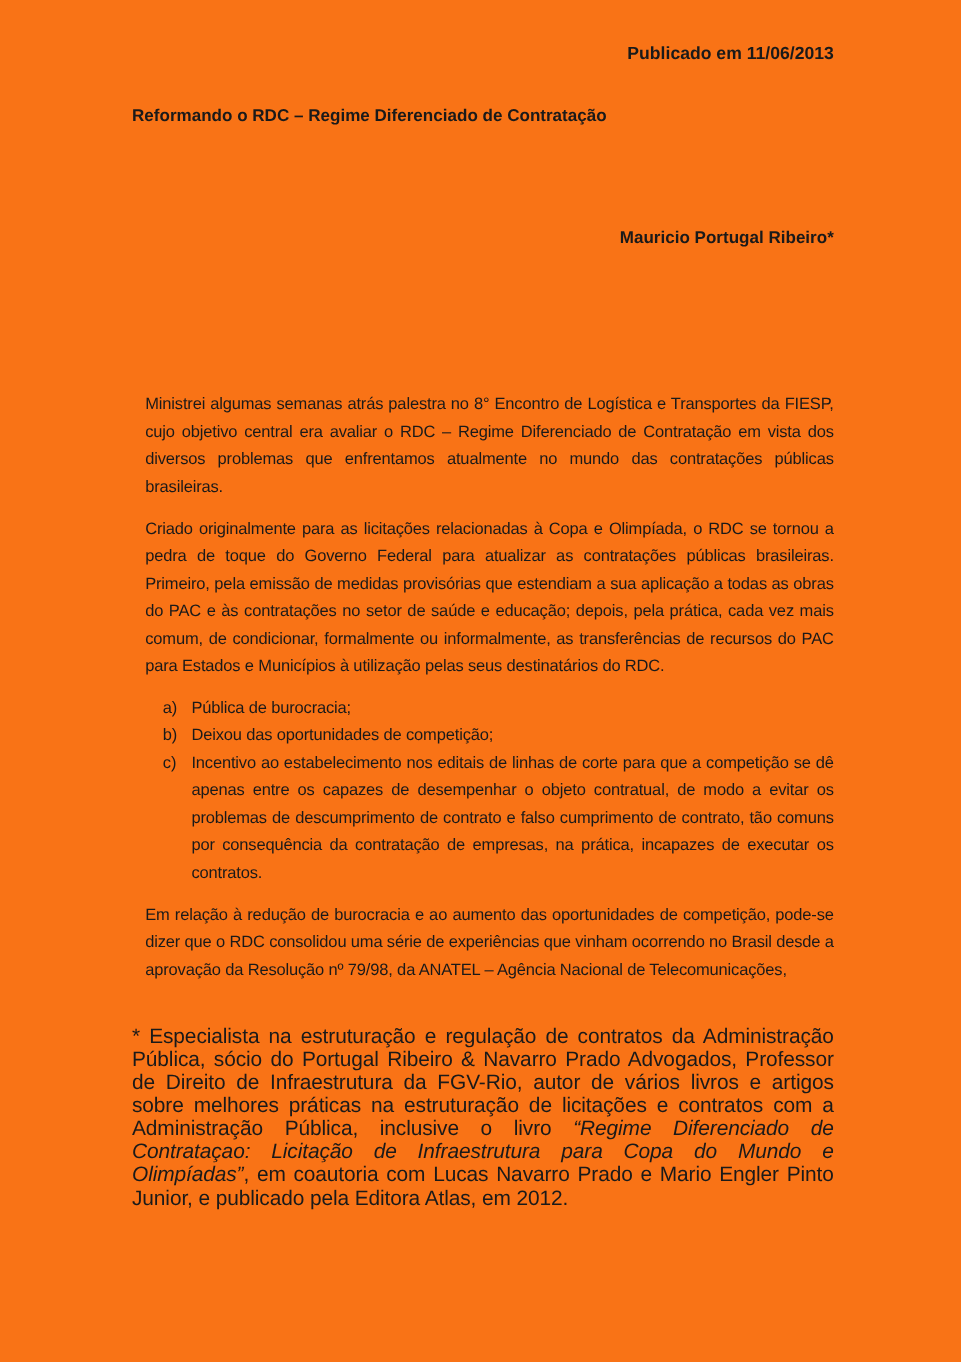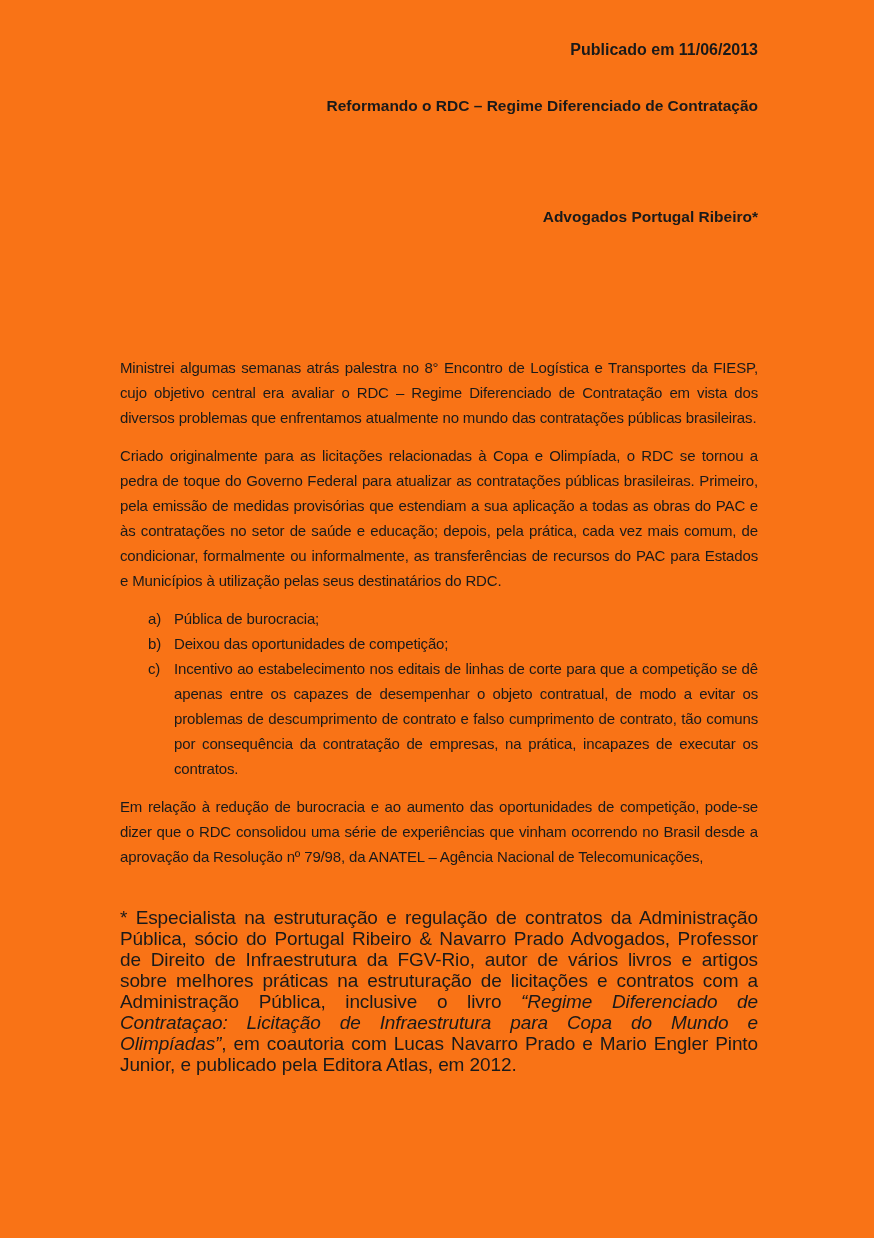--- a/index.html
+++ b/index.html
@@ -31,7 +31,7 @@
   }
   .doc-title {
     margin-top: 36px;
-    text-align: right;
+    text-align: left;
     font-size: 15.5px;
     font-weight: bold;
     line-height: 20px;

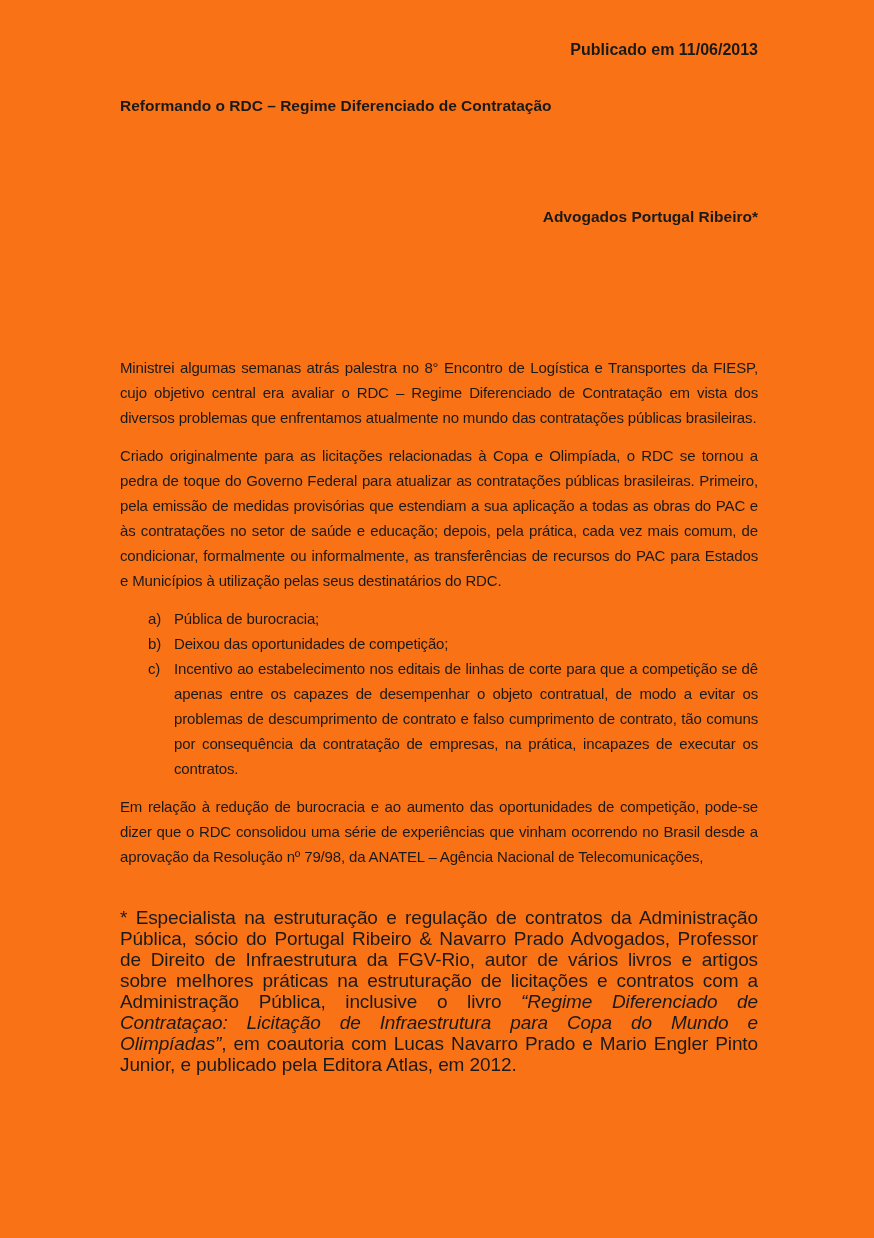--- a/index.html
+++ b/index.html
@@ -88,7 +88,7 @@
 
     <div class="doc-title">Reformando o RDC – Regime Diferenciado de Contratação</div>
 
-    <div class="author-line">Advogados Portugal Ribeiro*</div>
+    <div class="author-line">Mauricio Portugal Ribeiro*</div>
 
     <div class="body-text">
       <p>Ministrei algumas semanas atrás palestra no 8° Encontro de Logística e Transportes da FIESP, cujo objetivo central era avaliar o RDC – Regime Diferenciado de Contratação em vista dos diversos problemas que enfrentamos atualmente no mundo das contratações públicas brasileiras.</p>

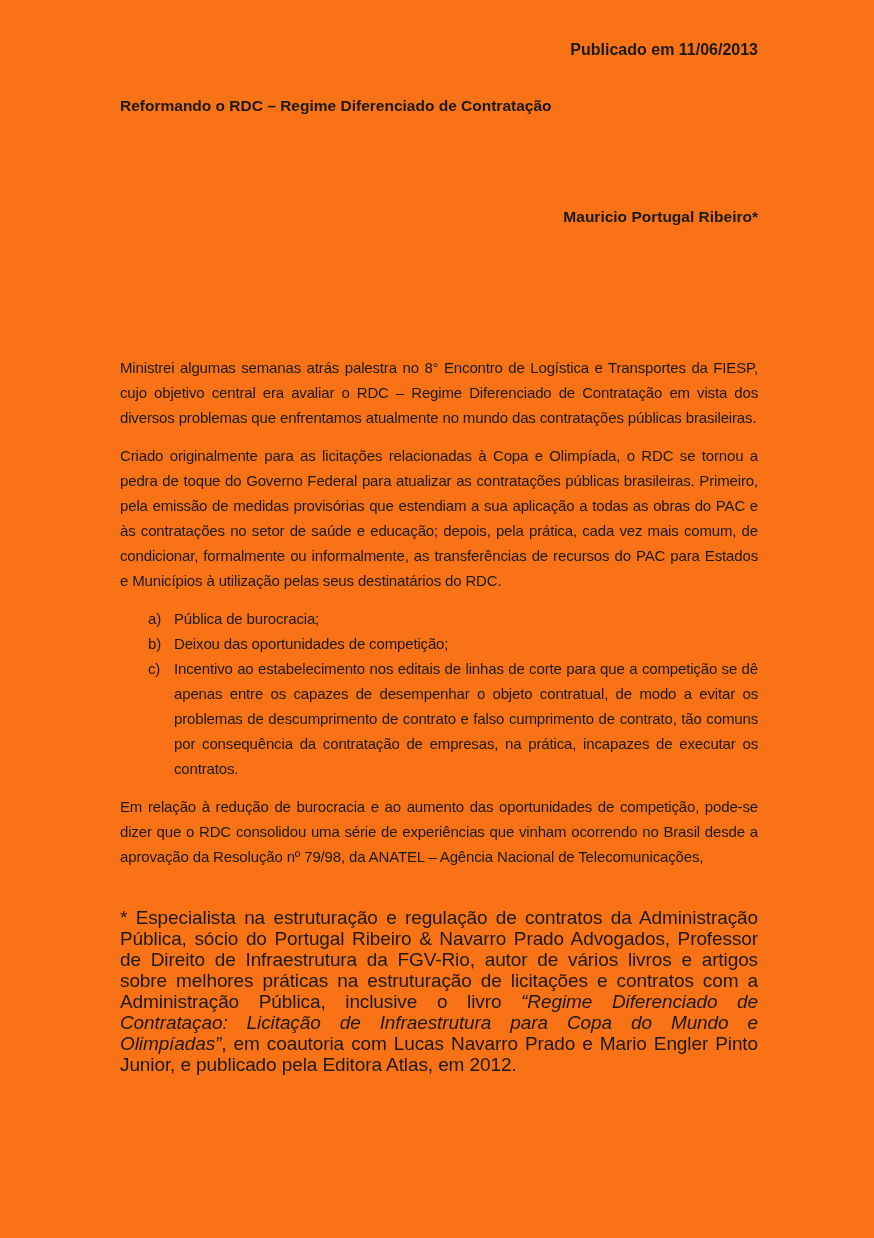--- a/index.html
+++ b/index.html
@@ -50,7 +50,7 @@
     letter-spacing: -0.15px;
   }
   .body-text p {
-    margin: 0 0 13px 0;
+    margin: 0 0 13px 12px;
     text-align: justify;
   }
   .list {

